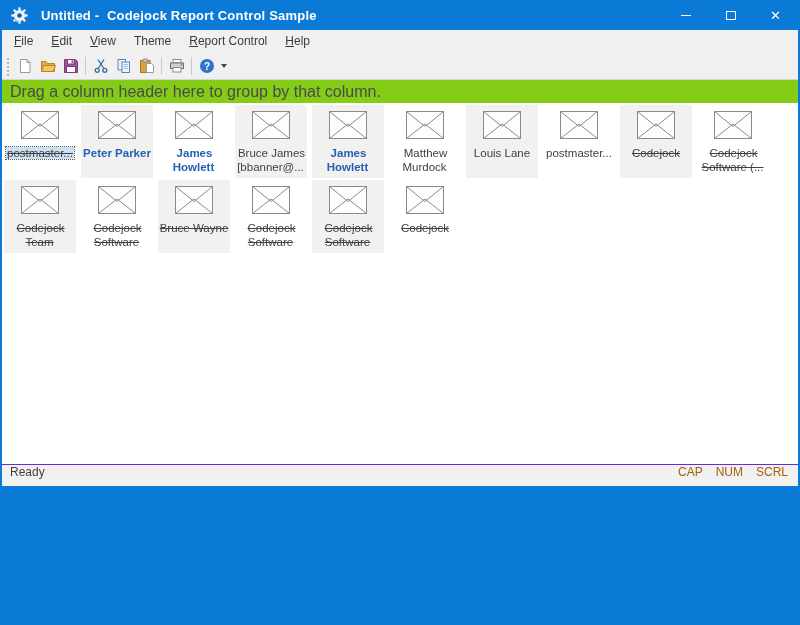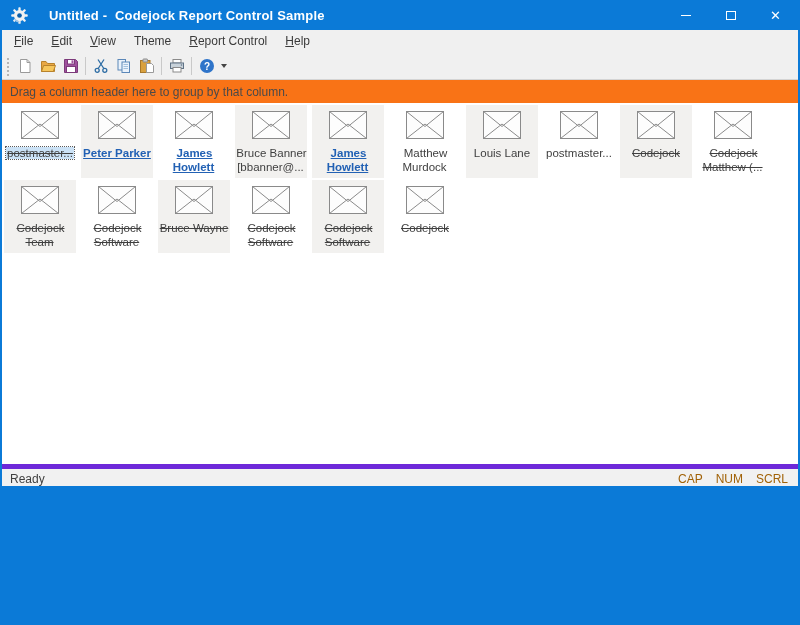--- a/index.html
+++ b/index.html
@@ -9,7 +9,7 @@
   .window { position:relative; width:800px; height:625px; background:#0b7ad7; padding:0 2px 2px 2px; overflow:hidden; }
 
   
-  .titlebar { height:30px; background:#0b7ad7; display:flex; align-items:center; color:#fff;gap:8px; }
+  .titlebar { height:30px; background:#0b7ad7; display:flex; align-items:center; color:#fff; }
   .app-icon { width:17px; height:17px; margin-left:9px; display:flex; }
   .title { margin-left:13px; font-size:13px; font-weight:600; white-space:pre; letter-spacing:0.2px; }
   .win-controls { margin-left:auto; display:flex; height:100%; }

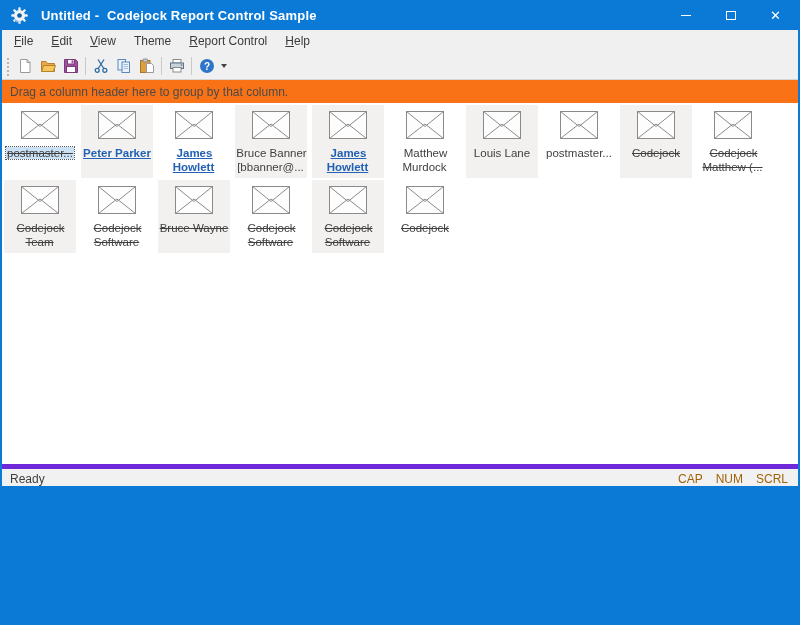--- a/index.html
+++ b/index.html
@@ -36,7 +36,7 @@
   .tb-dd { width:11px; height:22px; display:flex; align-items:center; justify-content:center; }
 
   
-  .groupby { height:23px; background:#f97316; font-size:12px; color:#4a4a4a; display:flex; align-items:center; padding-left:8px; flex:0 0 auto; }
+  .groupby { height:23px; background:#84cc16; font-size:16px; color:#4a4a4a; display:flex; align-items:center; padding-left:8px; flex:0 0 auto; }
 
   
   .report { flex:1 1 auto; background:#fff; overflow:hidden; padding:2px 0 0 2px; display:flex; flex-wrap:wrap; align-content:flex-start; }

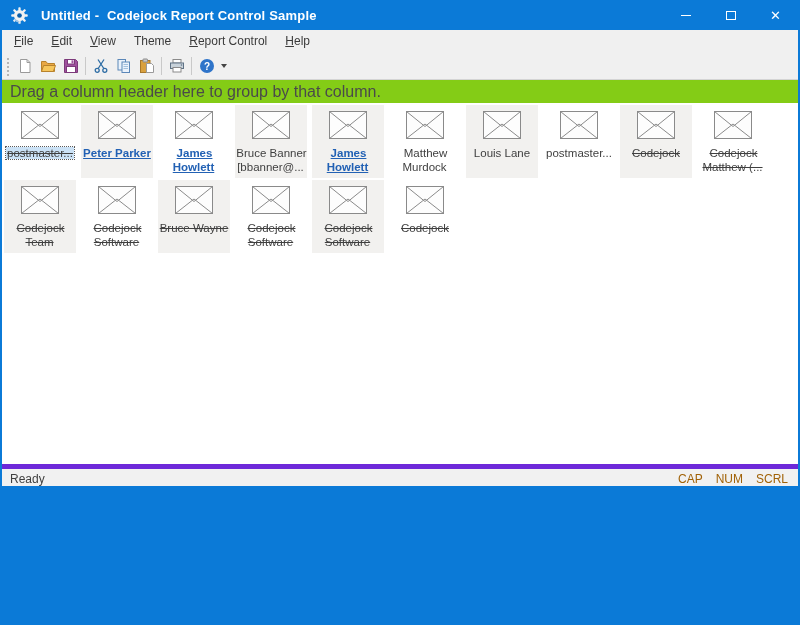--- a/index.html
+++ b/index.html
@@ -44,7 +44,7 @@
   .item.shade { background:#f2f1ef; }
   .env { display:inline-block; }
   .label { display:block; margin-top:3px; font-size:11.5px; line-height:14px; color:#3f3f3f; }
-  .item.unread .label { color:#2261b4; font-weight:bold;text-decoration:underline; }
+  .item.unread .label { color:#2261b4; font-weight:bold; }
   .item.strike .label-text { text-decoration:line-through; }
   .label-text { padding:0 1px; }
   .item.selected .label-text { background:#cbe2f6; outline:1px dotted #5a5a5a; }

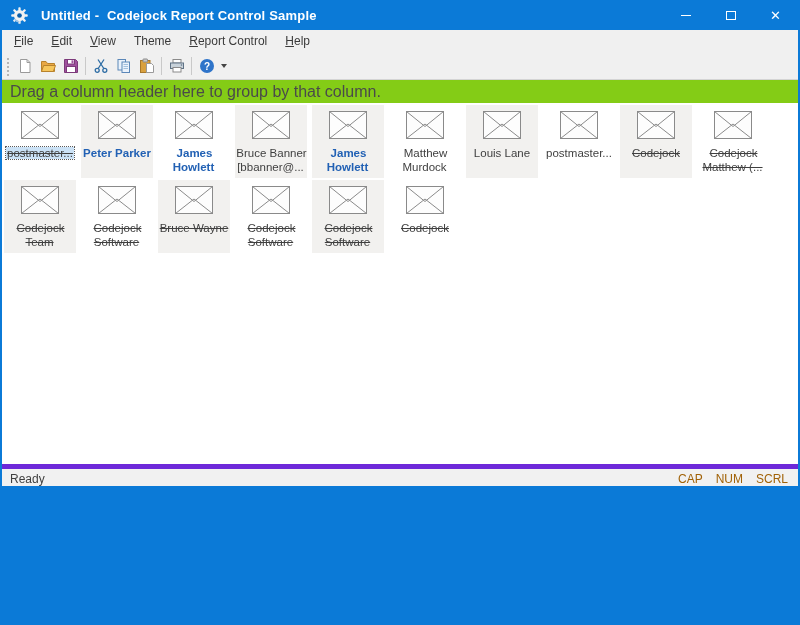--- a/index.html
+++ b/index.html
@@ -208,7 +208,7 @@
               <rect x="0.5" y="0.5" width="37" height="27" fill="#fdfdfd" stroke="#8a8a8a"></rect>
               <path d="M0.5 0.5 L19 15.5 L37.5 0.5" fill="none" stroke="#8a8a8a"></path>
               <path d="M0.5 27.5 L19 13 M37.5 27.5 L19 13" fill="none" stroke="#8a8a8a"></path>
-            </svg></span><span class="label"><span class="label-text">Bruce Banner [bbanner@...</span></span></div>
+            </svg></span><span class="label"><span class="label-text">Bruce James [bbanner@...</span></span></div>
         <div class="item shade unread"><span><svg class="env" width="38" height="28" viewBox="0 0 38 28">
               <rect x="0.5" y="0.5" width="37" height="27" fill="#fdfdfd" stroke="#8a8a8a"></rect>
               <path d="M0.5 0.5 L19 15.5 L37.5 0.5" fill="none" stroke="#8a8a8a"></path>

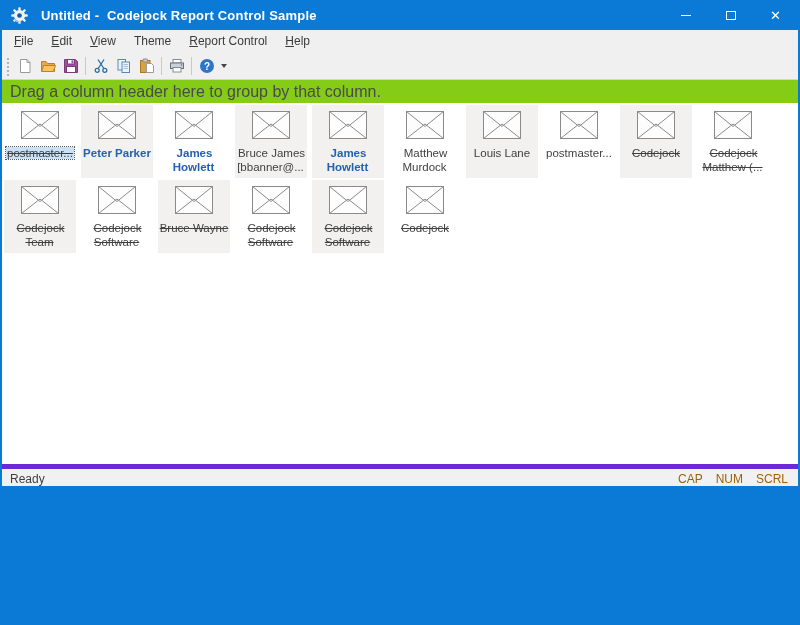--- a/index.html
+++ b/index.html
@@ -238,7 +238,7 @@
               <rect x="0.5" y="0.5" width="37" height="27" fill="#fdfdfd" stroke="#8a8a8a"></rect>
               <path d="M0.5 0.5 L19 15.5 L37.5 0.5" fill="none" stroke="#8a8a8a"></path>
               <path d="M0.5 27.5 L19 13 M37.5 27.5 L19 13" fill="none" stroke="#8a8a8a"></path>
-            </svg></span><span class="label"><span class="label-text">Codejock Matthew (...</span></span></div>
+            </svg></span><span class="label"><span class="label-text">Codejock Software (...</span></span></div>
         <div class="item shade strike"><span><svg class="env" width="38" height="28" viewBox="0 0 38 28">
               <rect x="0.5" y="0.5" width="37" height="27" fill="#fdfdfd" stroke="#8a8a8a"></rect>
               <path d="M0.5 0.5 L19 15.5 L37.5 0.5" fill="none" stroke="#8a8a8a"></path>

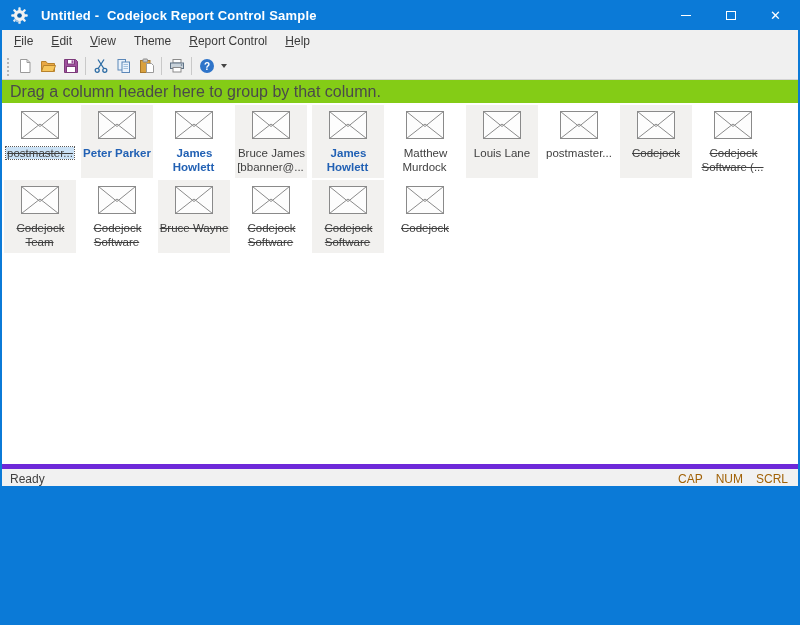--- a/index.html
+++ b/index.html
@@ -50,7 +50,7 @@
   .item.selected .label-text { background:#cbe2f6; outline:1px dotted #5a5a5a; }
 
   
-  .statusbar { height:22px; background:#f1f1f1; border-top:5px solid #6d28d9; display:flex; align-items:flex-end; font-size:12px; flex:0 0 auto; }
+  .statusbar { height:22px; background:#f1f1f1; border-top:1px solid #6d28d9; display:flex; align-items:flex-start; font-size:12px; flex:0 0 auto; }
   .status-msg { color:#3f3f3f; padding-left:8px; }
   .indicators { margin-left:auto; padding-right:10px; display:flex; }
   .indicator { color:#a16207; margin-left:13px; }

